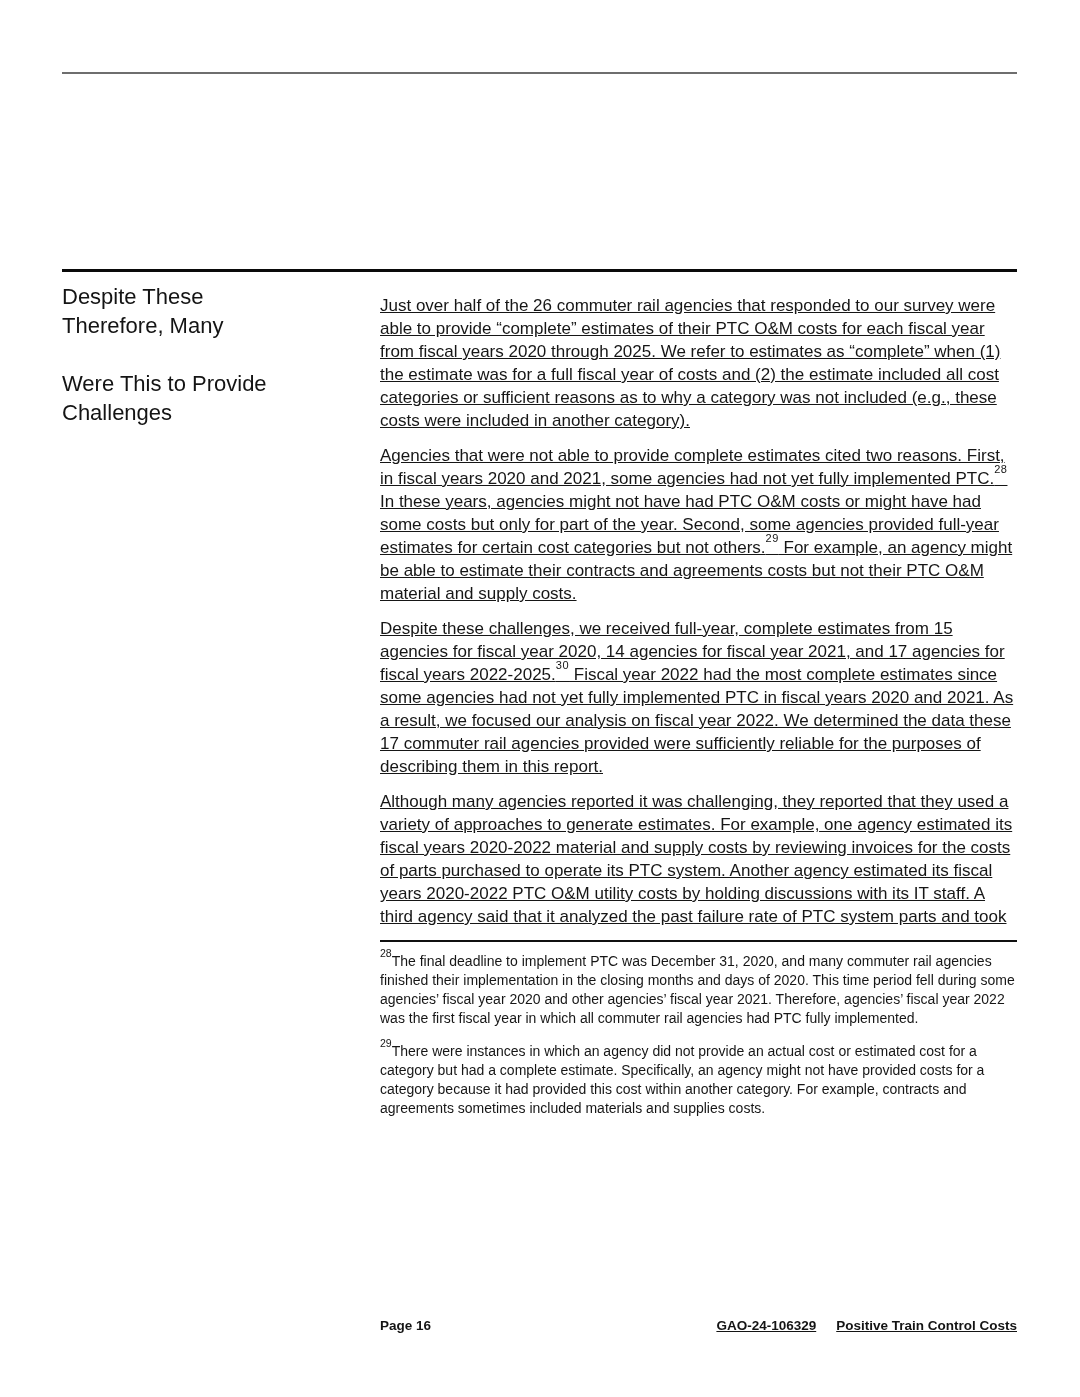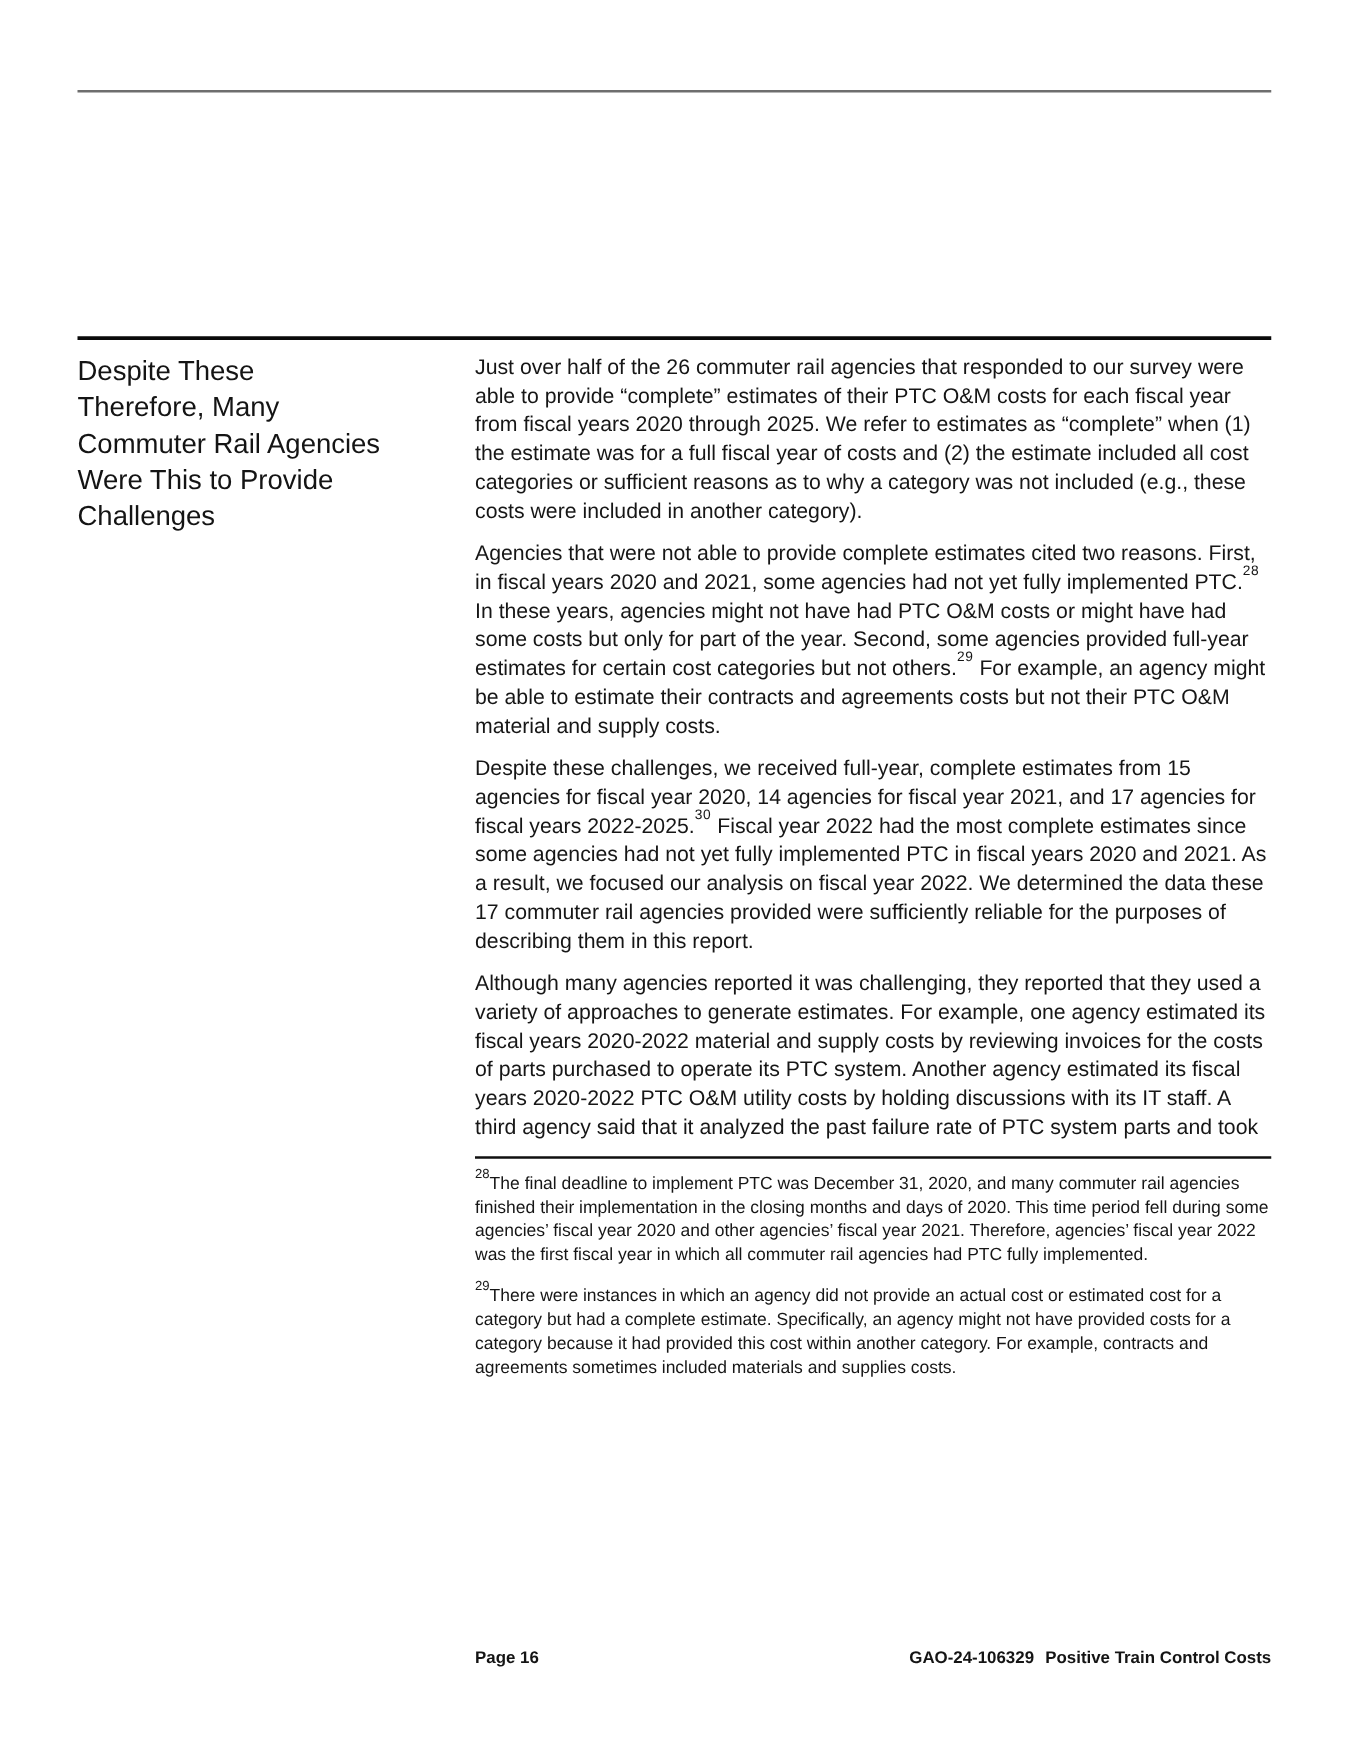--- a/index.html
+++ b/index.html
@@ -55,9 +55,10 @@
     min-width: 0;
   }
   .body-col p.body-para {
-    margin: 0 0 11px 0;
+    margin: 12px 0 11px 0;
     font-size: 17px;
     line-height: 23px;
+    text-decoration: underline;
   }
   sup.fn-ref {
     font-size: 11px;

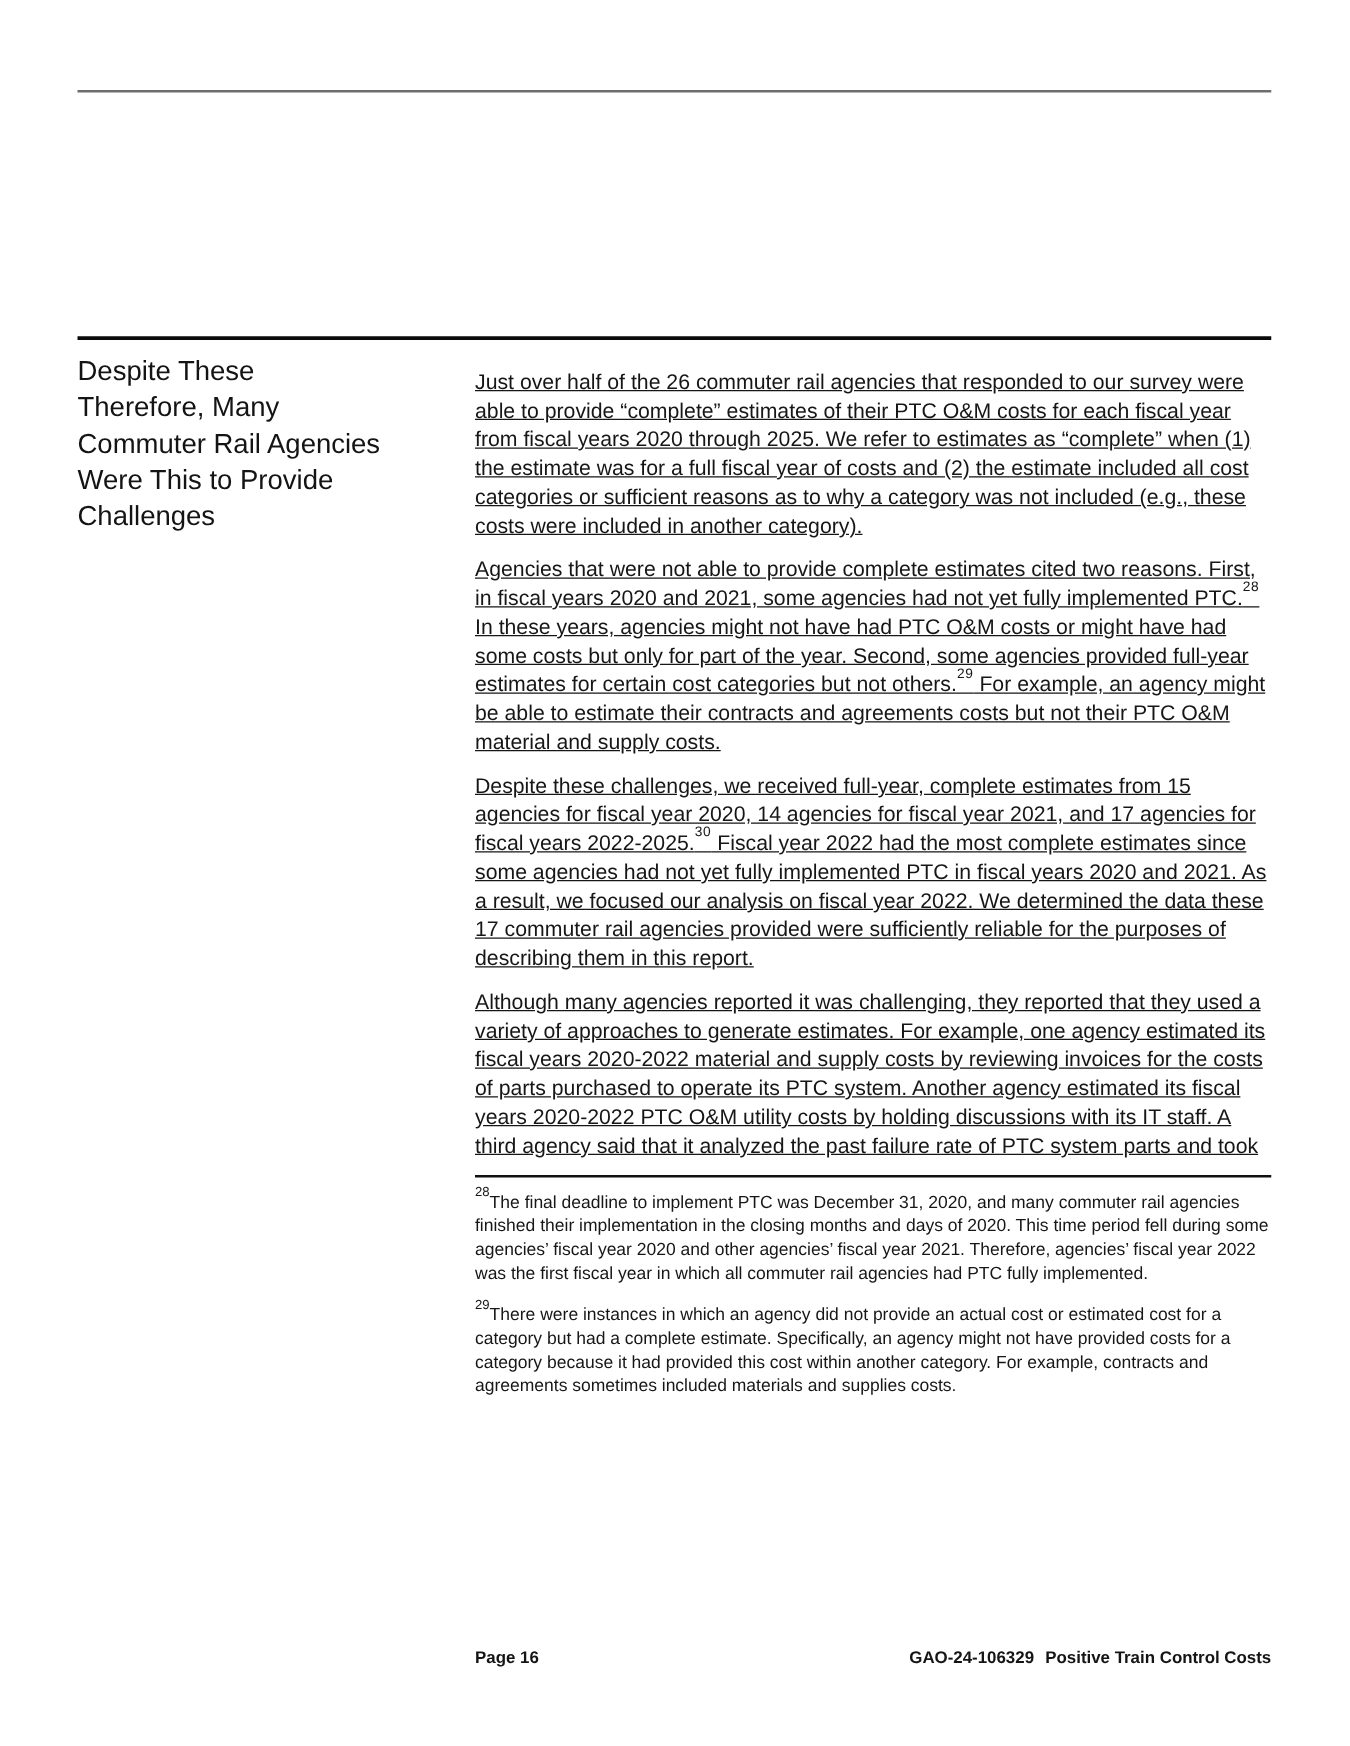--- a/index.html
+++ b/index.html
@@ -119,7 +119,7 @@
         <h1 class="section-heading">
           <span>Despite These</span><br>
           <span>Therefore, Many</span><br>
-          <span>Commuter Rail Agencies</span><br>
+          <br>
           <span>Were This to Provide</span><br>
           <span>Challenges</span>
         </h1>

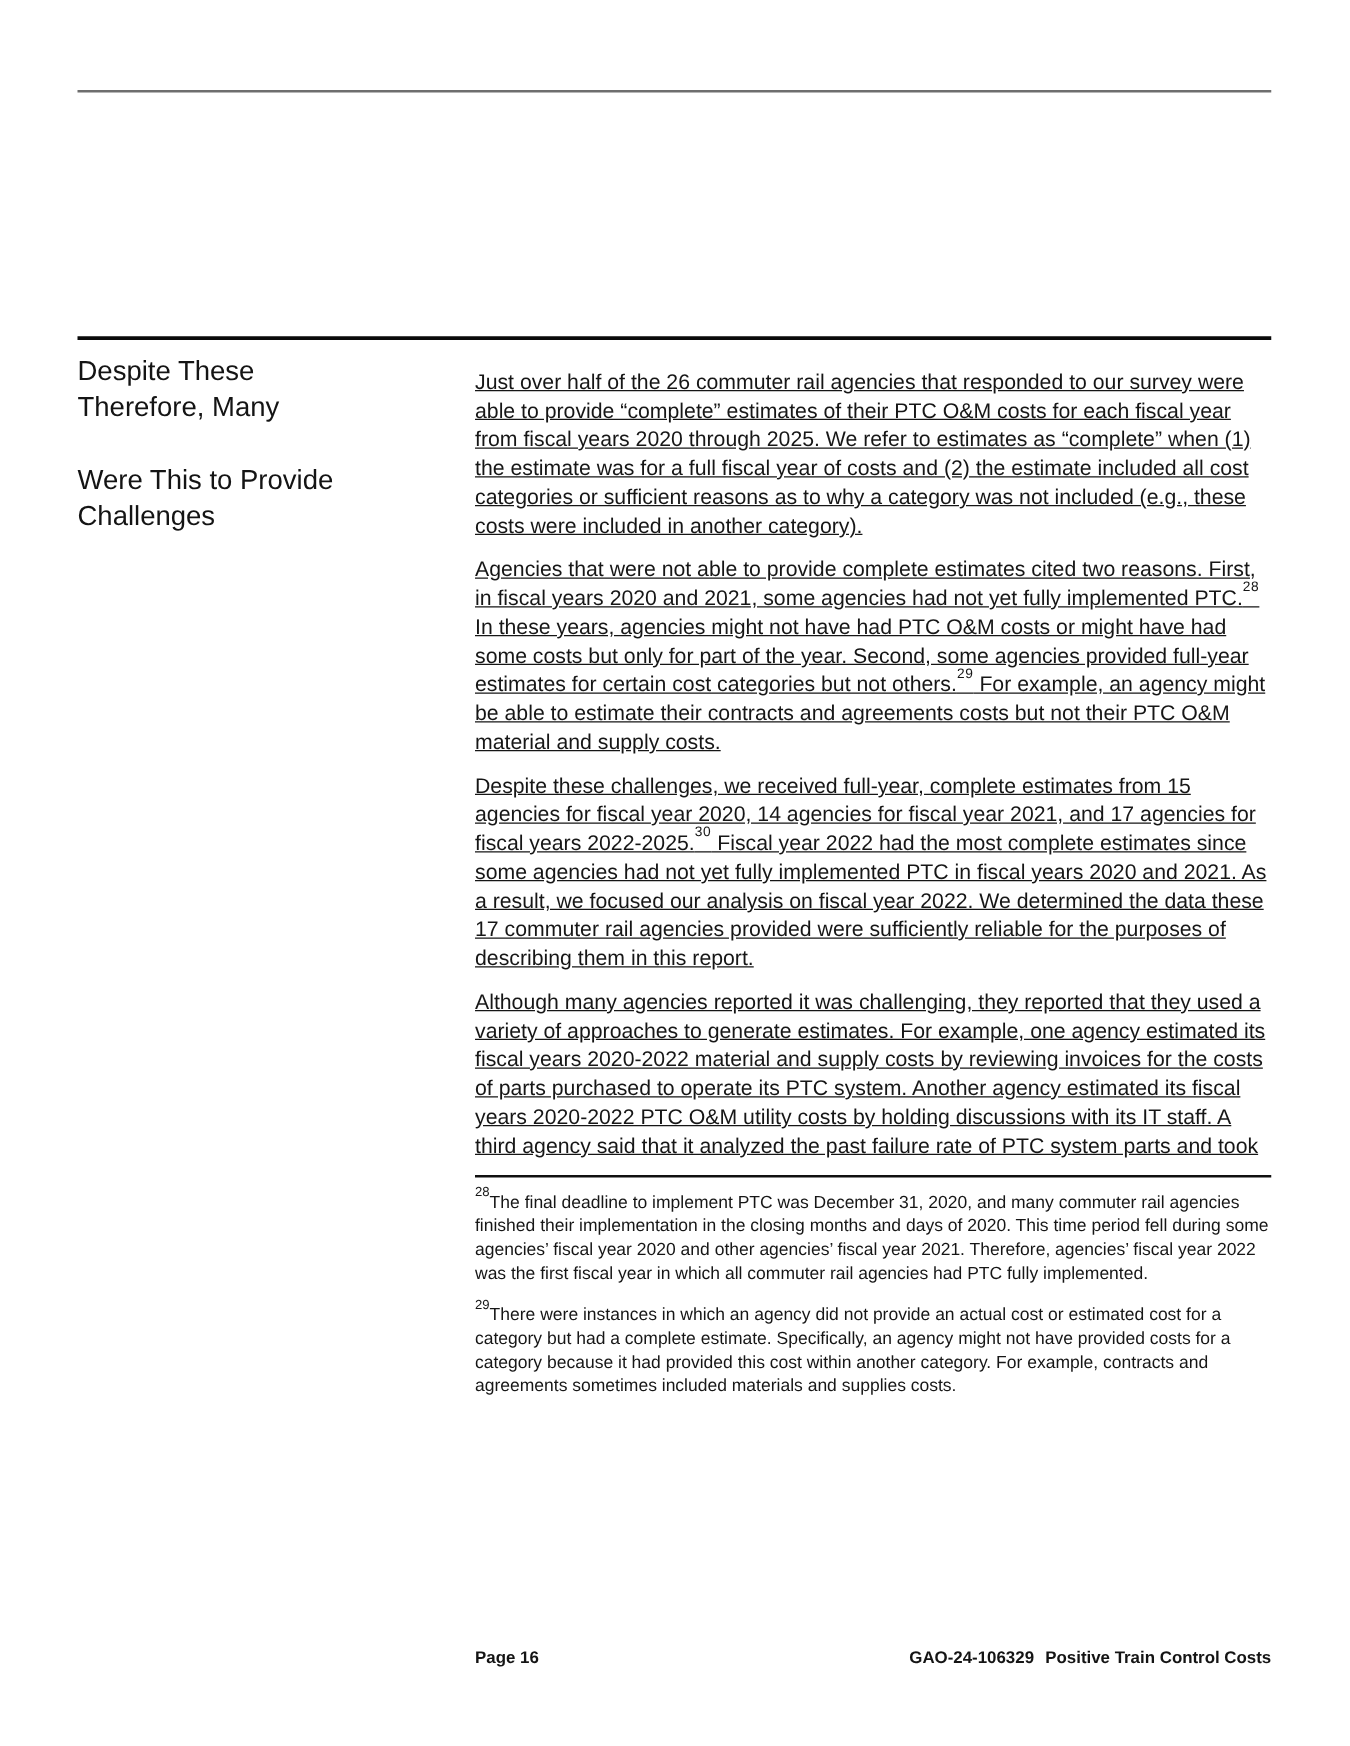--- a/index.html
+++ b/index.html
@@ -100,7 +100,8 @@
   }
   .footer .report-ref {
     display: flex;
-    gap: 9px;
+    gap: 20px;
+    text-decoration: underline;
   }
 </style>
 </head>

